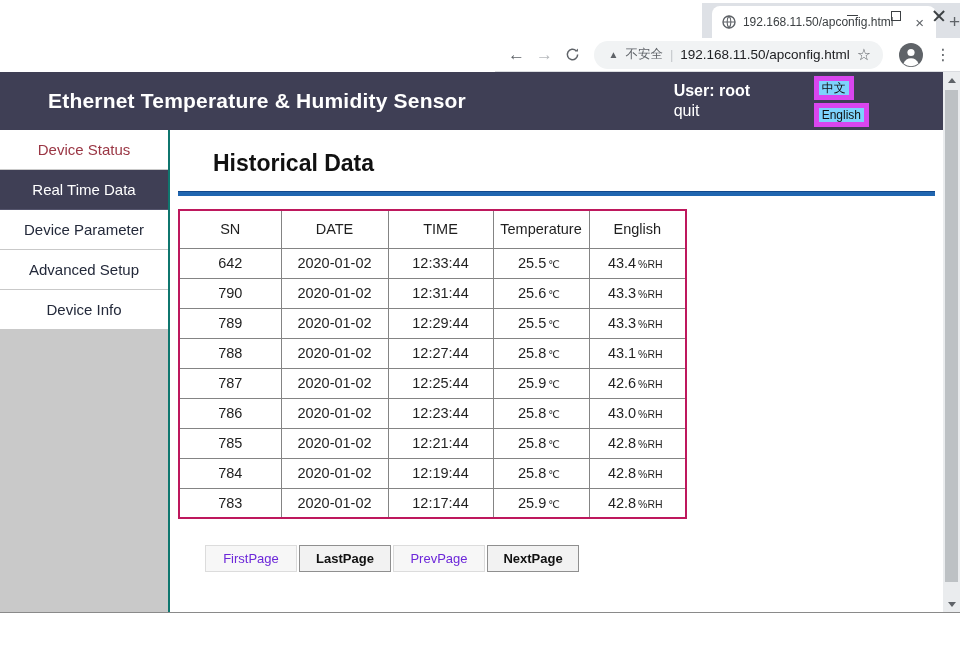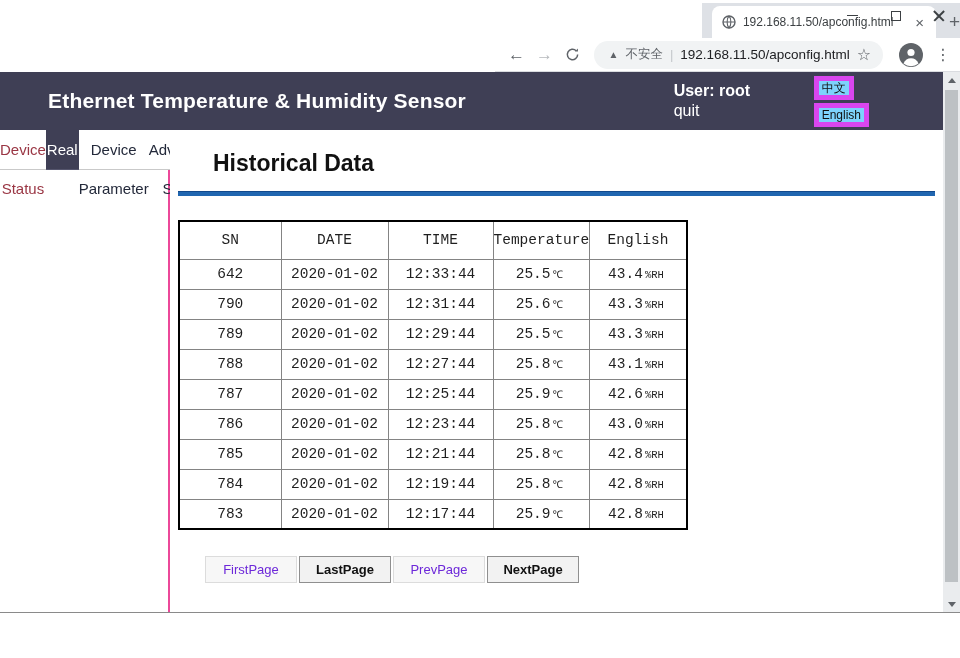--- a/index.html
+++ b/index.html
@@ -52,7 +52,7 @@
               border:5px solid #d946ef; color:#111; cursor:pointer; }
 
   .site-body { flex:1; display:flex; min-height:0; }
-  .sidebar { width:170px; flex:none; background:#fff; border-right:2px solid #ec4899; display:flex; flex-direction:row; }
+  .sidebar { width:170px; flex:none; background:#fff; border-right:2px solid #0f766e; display:flex; flex-direction:column; }
   .side-item { height:40px; line-height:39px; text-align:center; font-size:15px; color:#23293a;
                border-bottom:1px solid #c9c9c9; cursor:pointer; background:#fff; }
   .side-item.red { color:#9a3644; }

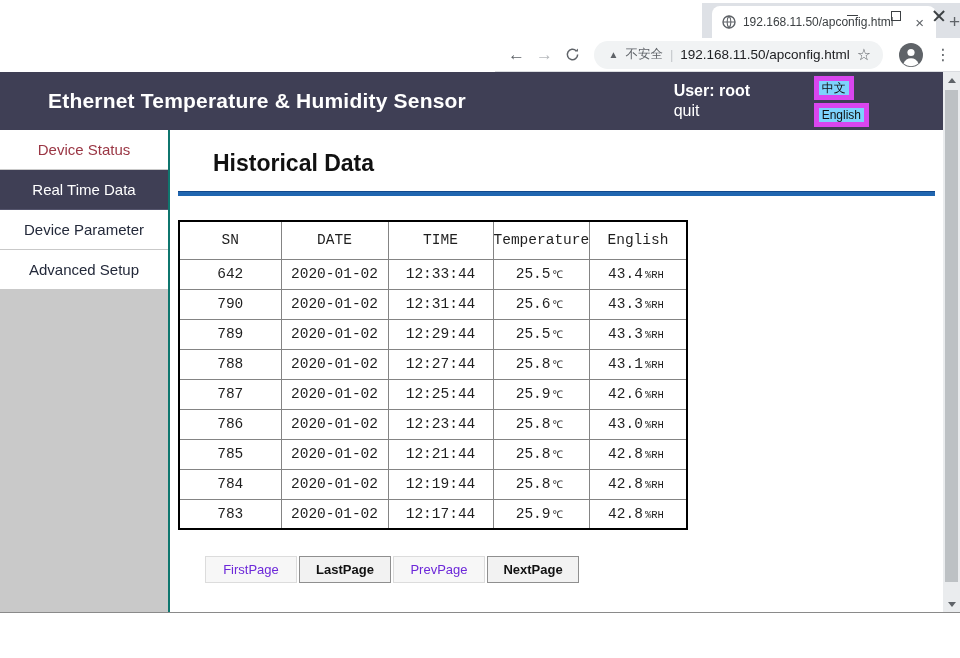--- a/index.html
+++ b/index.html
@@ -63,7 +63,7 @@
   .main-heading { font-size:23px; font-weight:bold; color:#111; margin:20px 0 4px 35px; }
   .blue-hr { height:5px; background:#2066b0; border-top:1px solid #12498c; margin-top:14px; }
 
-  table.data { border-collapse:collapse; margin-top:24px; border:2px solid #000000;font-family:Liberation Mono, monospace; }
+  table.data { border-collapse:collapse; margin-top:13px; border:2px solid #be185d; }
   table.data th, table.data td { border:1px solid #848484; font-weight:normal; color:#1f1f1f; }
   table.data th { height:38px; font-size:14.5px; text-align:center; }
   table.data td { height:30px; font-size:14.5px; text-align:center; }

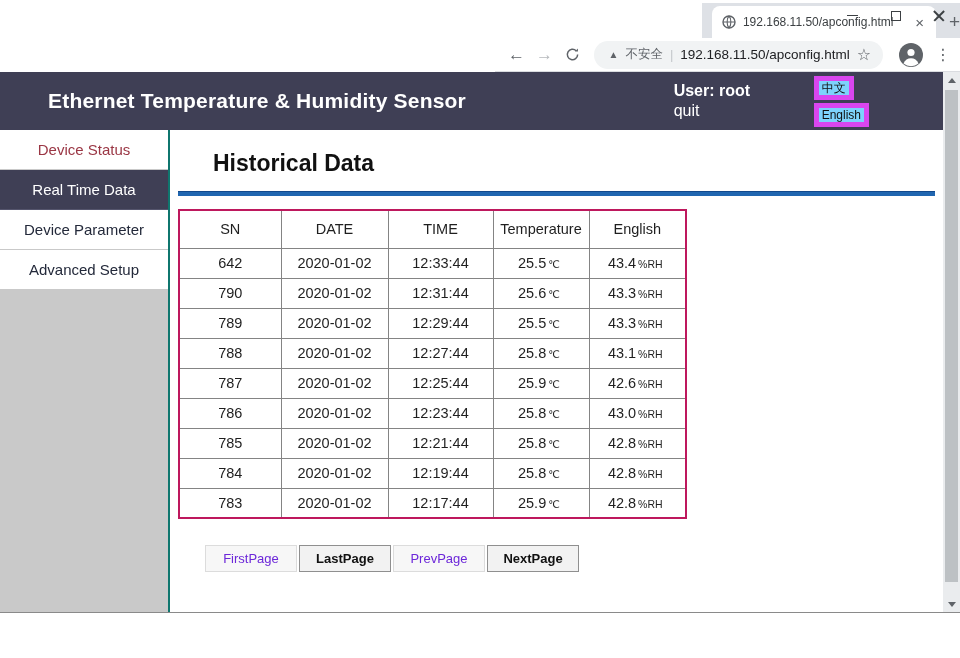--- a/index.html
+++ b/index.html
@@ -168,6 +168,7 @@
           <div class="side-item dark">Real Time Data</div>
           <div class="side-item">Device Parameter</div>
           <div class="side-item">Advanced Setup</div>
+          <div class="side-item">Device Info</div>
           <div class="side-fill"></div>
         </div>
 

